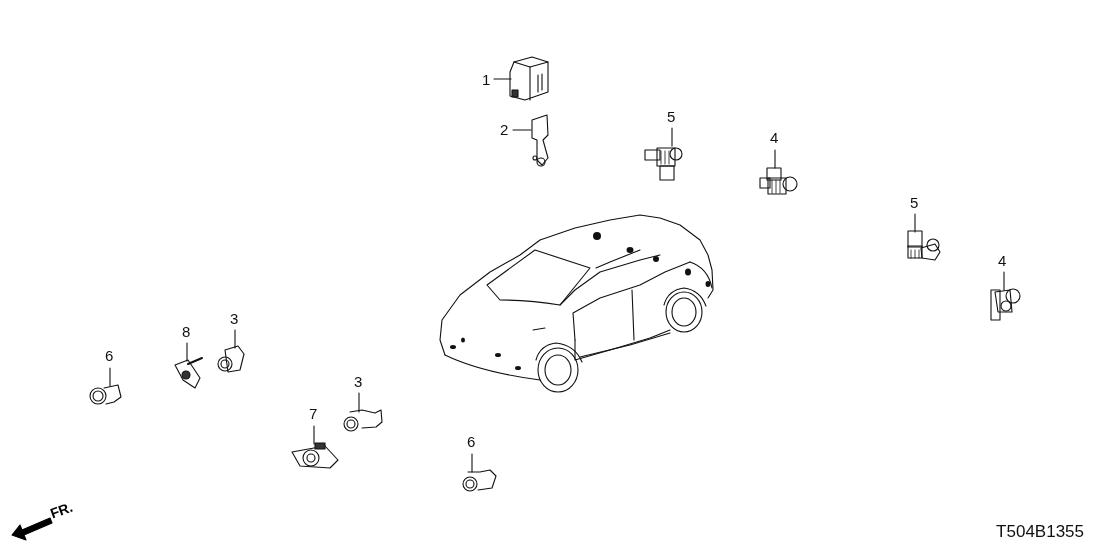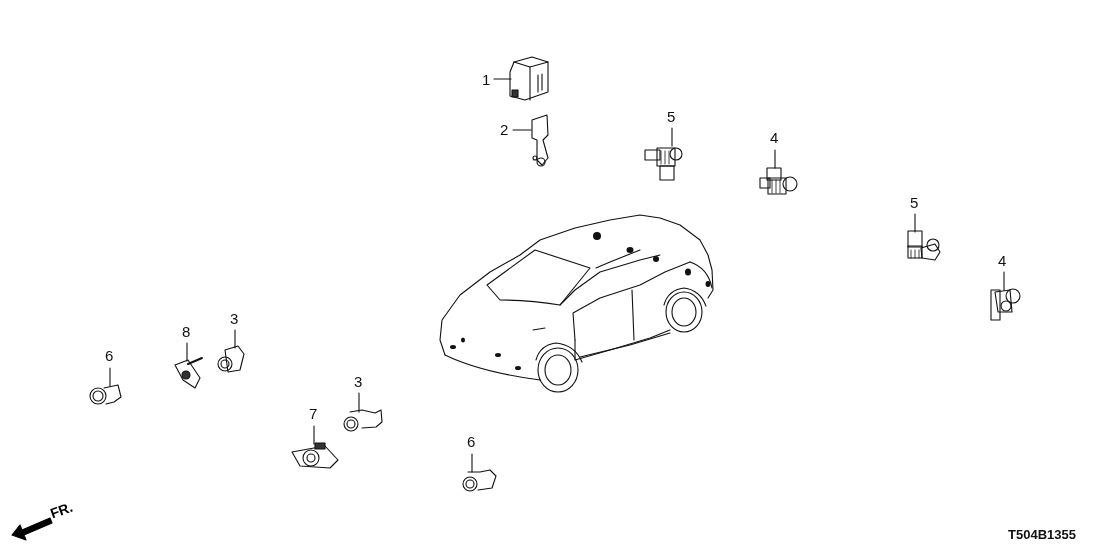--- a/index.html
+++ b/index.html
@@ -6,7 +6,7 @@
   body { width: 1108px; height: 554px; position: relative; overflow: hidden; font-family: "Liberation Sans", sans-serif; }
   .canvas { position: absolute; left: 0; top: 0; width: 1108px; height: 554px; }
   .callout { position: absolute; font-size: 15px; color: #111; line-height: 1; font-family: "Liberation Sans", sans-serif; }
-  .code { position: absolute; right: 32px; bottom: 12px; font-size: 13px; color: #111; font-family: "Liberation Sans", sans-serif; font-weight: bold; }
+  .code { position: absolute; right: 24px; bottom: 12px; font-size: 17px; color: #111; font-family: "Liberation Sans", sans-serif; }
   .fr { position: absolute; left: 50px; top: 502px; font-size: 14px; font-weight: bold; color: #000; transform: rotate(-20deg); font-family: "Liberation Sans", sans-serif; }
   svg { position: absolute; left: 0; top: 0; }
   .part { cursor: pointer; }

